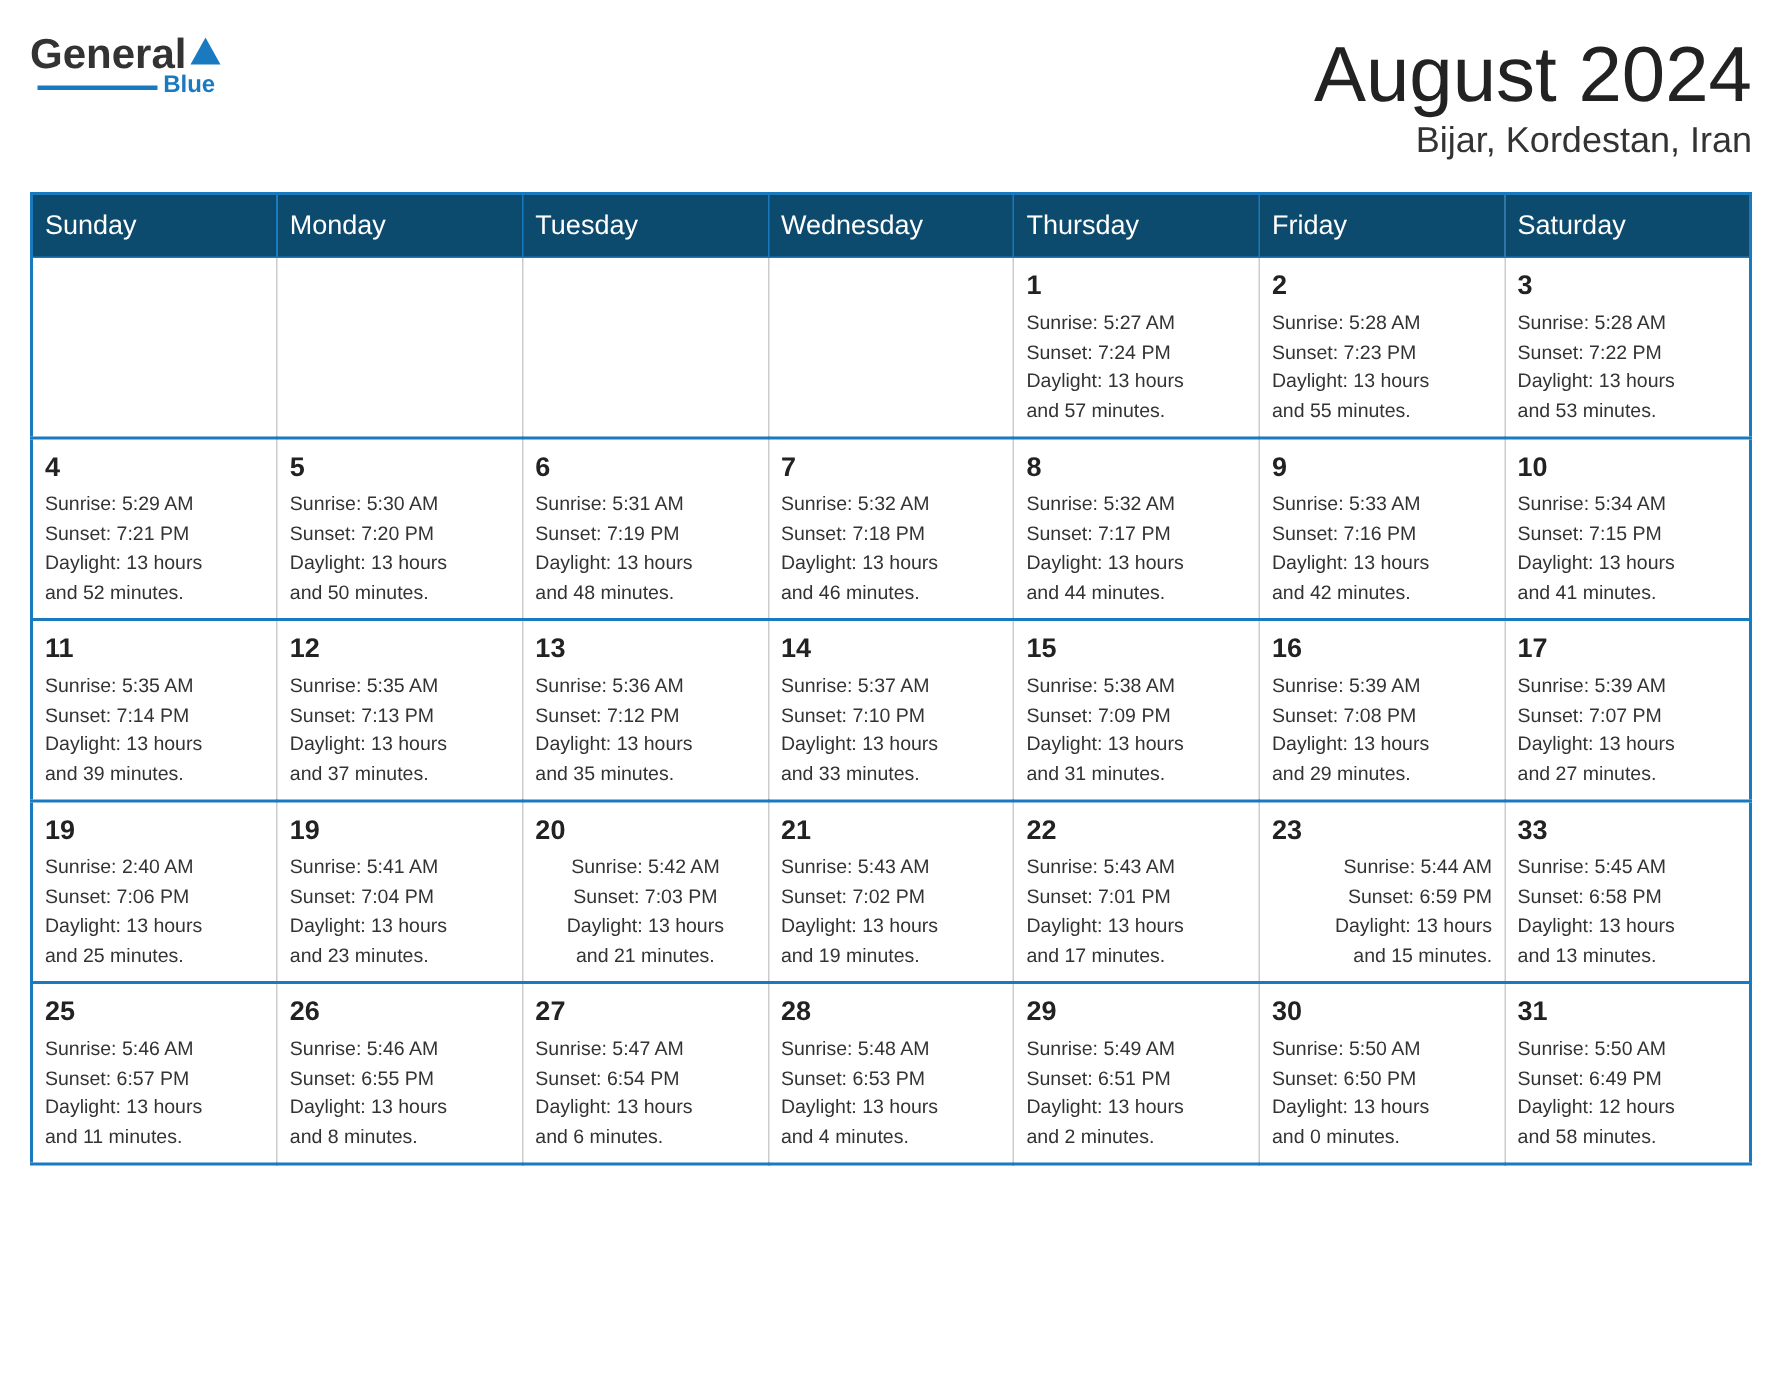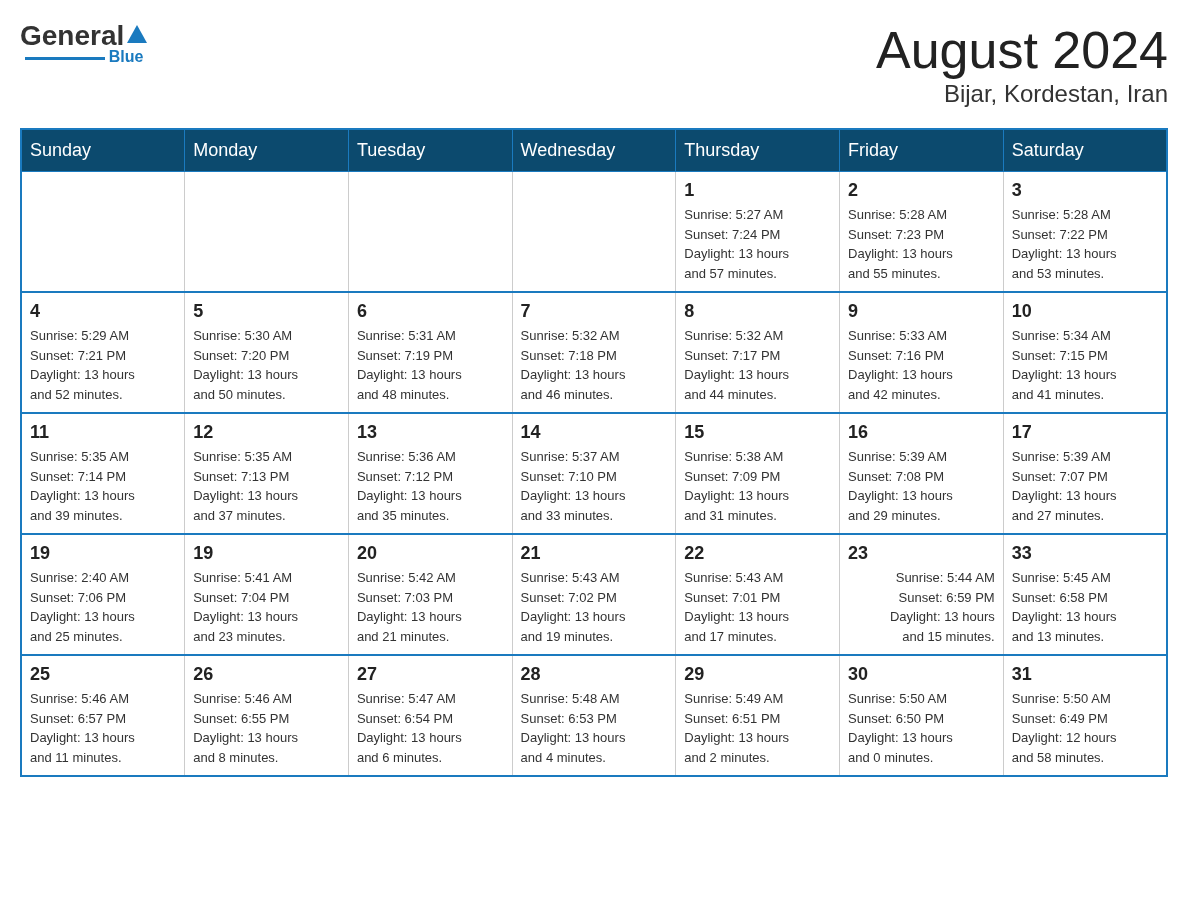--- a/index.html
+++ b/index.html
@@ -274,7 +274,7 @@
         </td>
         <td>
           <span class="day-number">20</span>
-          <div class="day-info" style="white-space: pre-line;">Sunrise: 5:42 AM
+          <div class="day-info" style="white-space: pre-line; text-align: center;">Sunrise: 5:42 AM
 Sunset: 7:03 PM
 Daylight: 13 hours
 and 21 minutes.</div>

